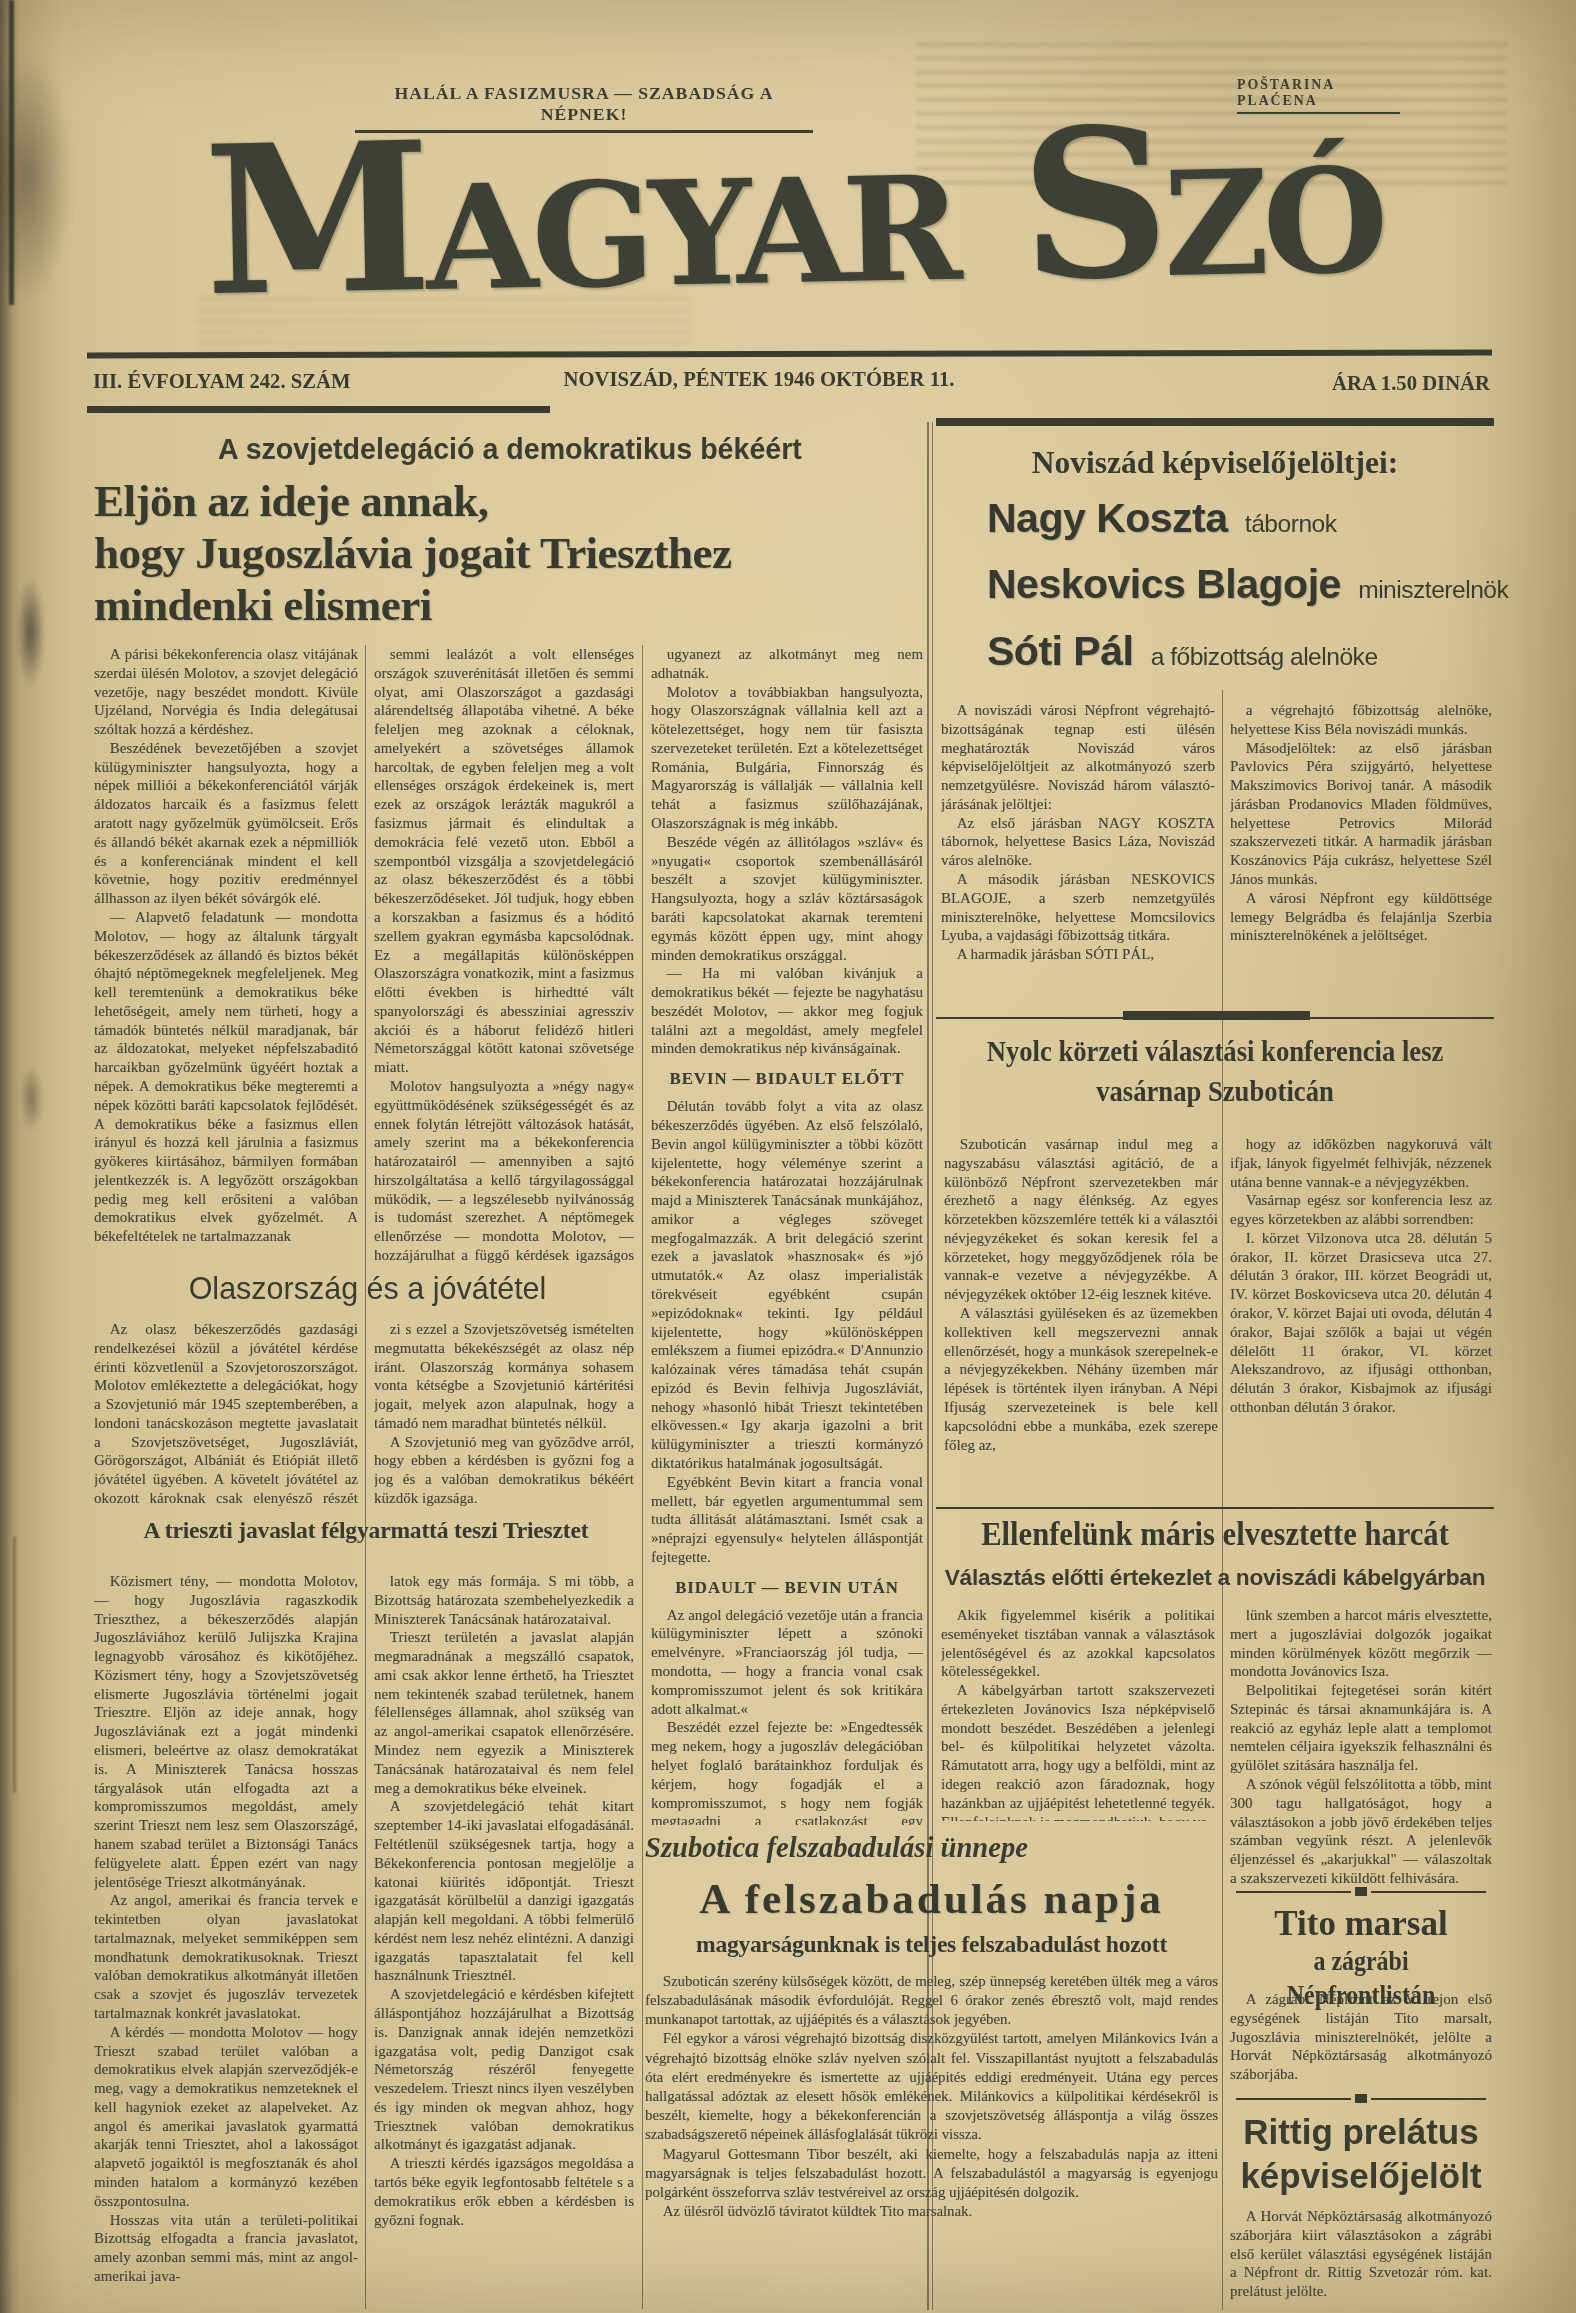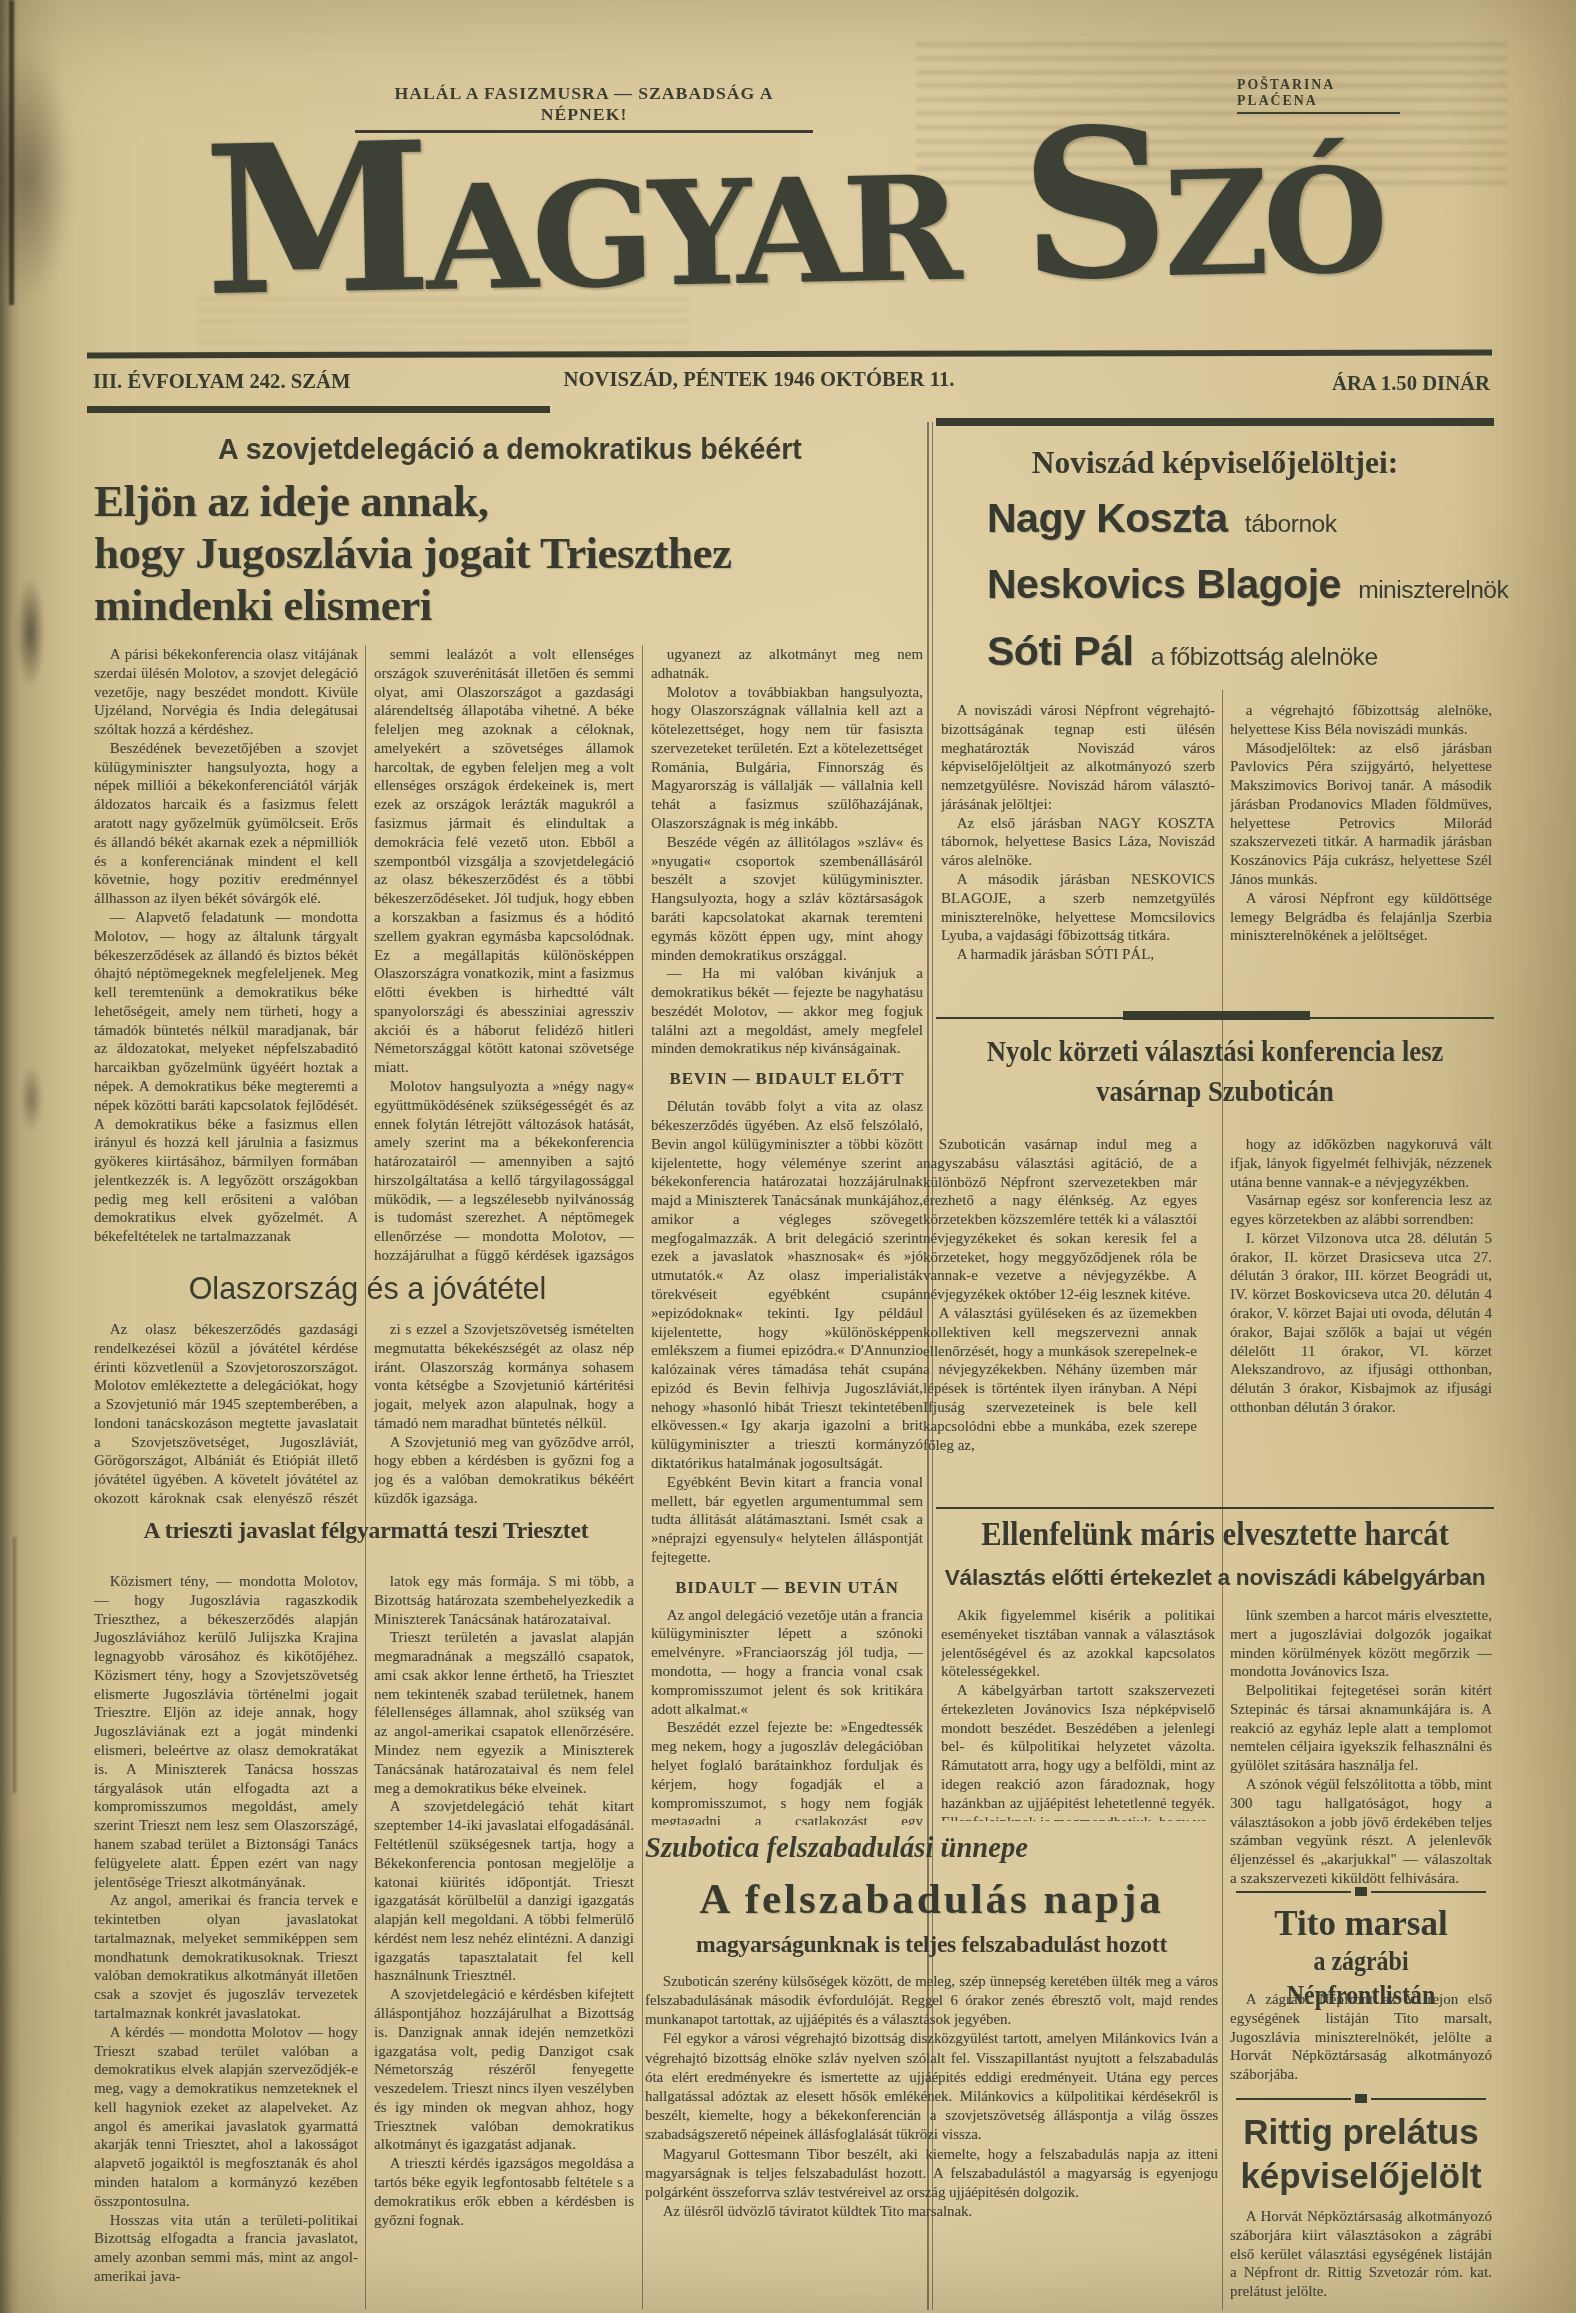--- a/index.html
+++ b/index.html
@@ -83,7 +83,7 @@
   .rc-bar{left:1123px;top:1011px;width:187px;height:8.9px;}
   .ny-head{left:936px;top:1032px;width:558px;text-align:center;font-weight:bold;font-size:29.6px;
     line-height:1.35;color:#383a2f;transform:scaleX(.9);}
-  .pos-nyA{left:923px;top:1135px;width:274px;height:372px;}
+  .pos-nyA{left:944px;top:1135px;width:274px;height:372px;}
   .pos-nyB{left:1230px;top:1135px;width:262px;height:372px;}
   .el-rule{left:936px;top:1507px;width:558px;height:2px;}
   .el-head{left:936px;top:1515px;width:558px;text-align:center;font-weight:bold;font-size:34px;

